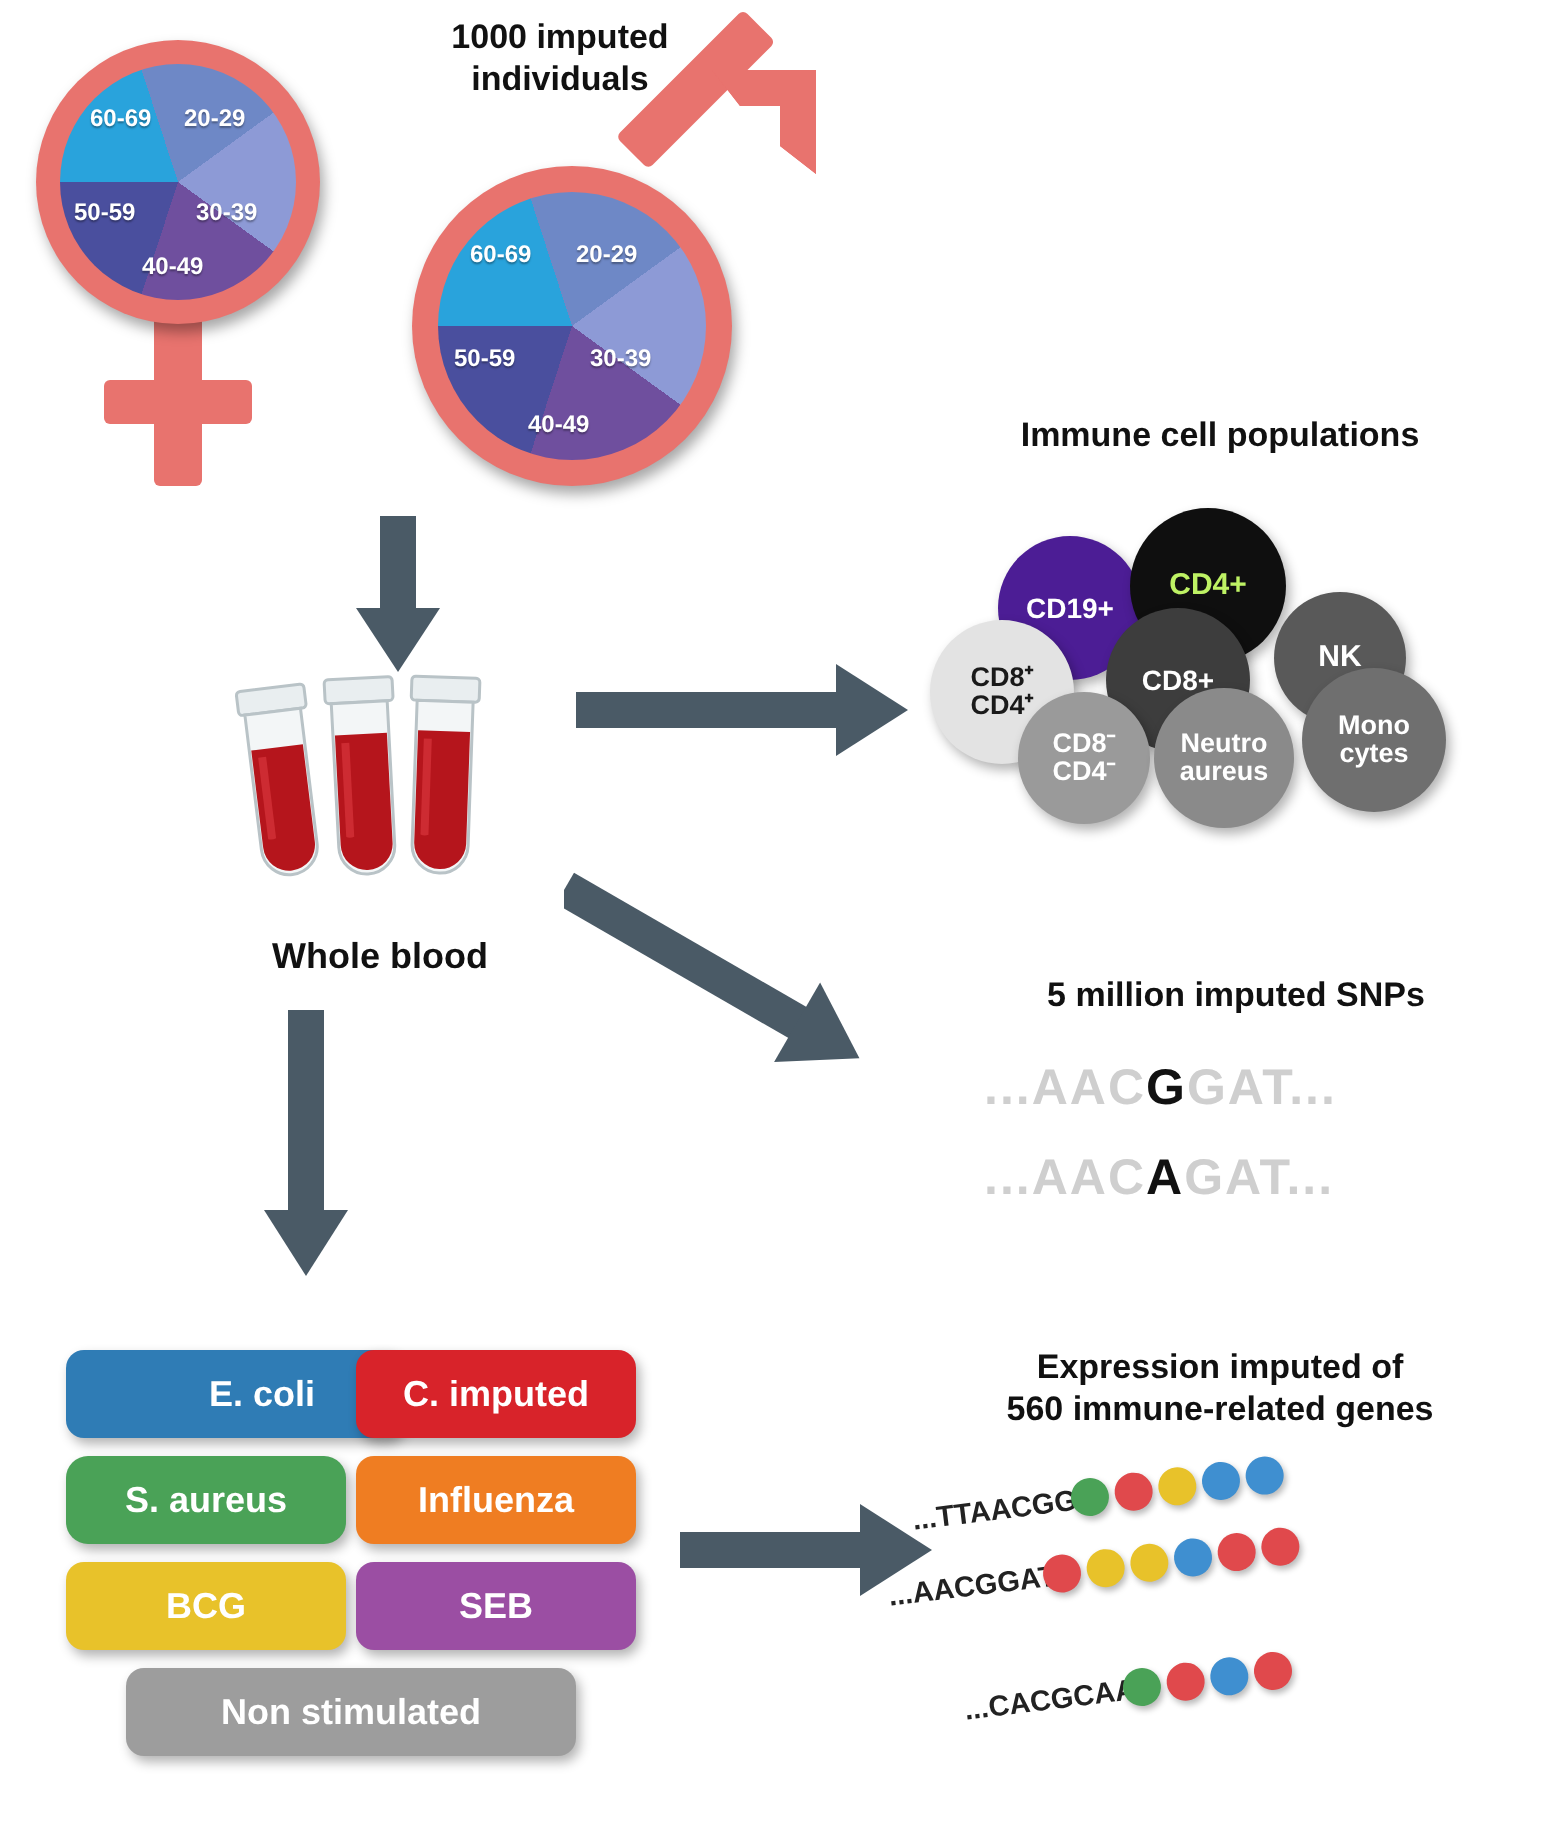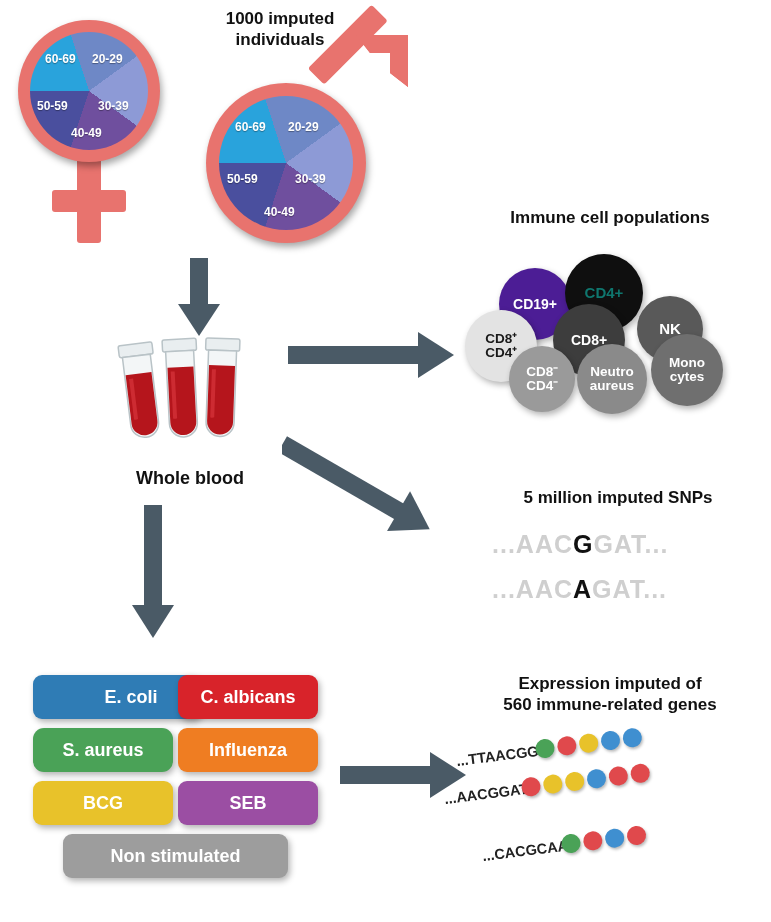--- a/index.html
+++ b/index.html
@@ -220,7 +220,7 @@
   <div class="cell" style="left:34px; top:20px; width:72px; height:72px; background:#4c1d95; color:#fff; font-size:14px;justify-content:center;">
     <span>CD19+</span>
   </div>
-  <div class="cell" style="left:100px; top:6px; width:78px; height:78px; background:#0f0f0f; color:#0f766e; font-size:15px;">
+  <div class="cell" style="left:100px; top:6px; width:78px; height:78px; background:#0f0f0f; color:#bef264; font-size:15px;">
     <span>CD4+</span>
   </div>
   <div class="cell" style="left:0px; top:62px; width:72px; height:72px; background:#e3e3e3; color:#1a1a1a; font-size:13.5px;">

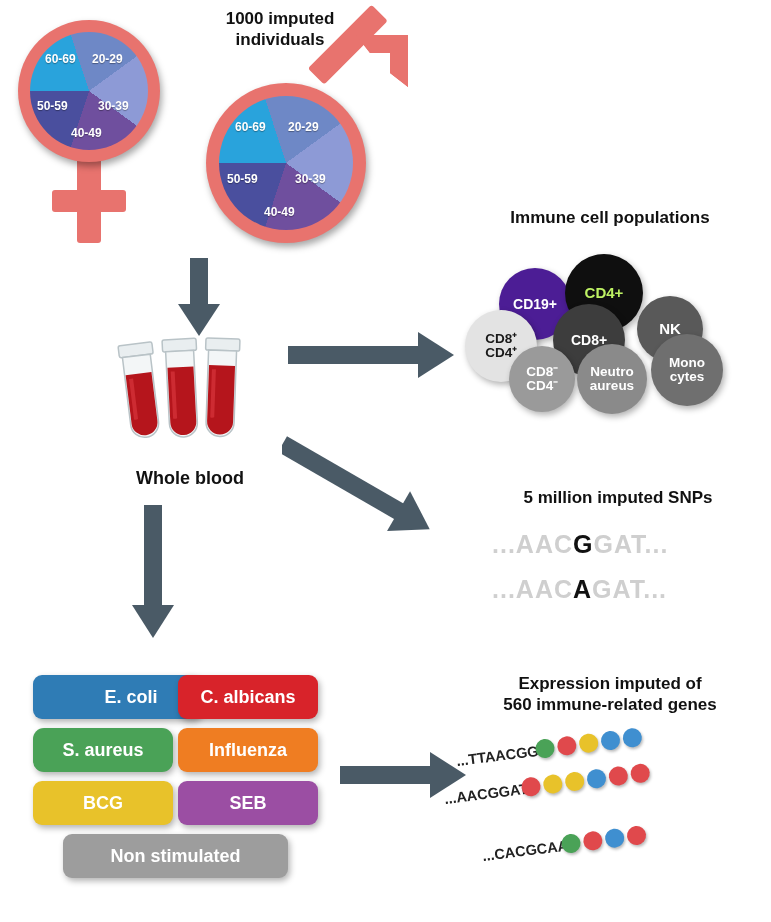--- a/index.html
+++ b/index.html
@@ -260,7 +260,7 @@
   <span>E. coli</span>
 </div>
 <div class="stim" style="left:178px; top:675px; width:140px; height:44px; background:#d8232a;">
-  <span>C. albicans</span>
+  <span>C. imputed</span>
 </div>
 <div class="stim" style="left:33px; top:728px; width:140px; height:44px; background:#4aa257;border-radius:11px;">
   <span>S. aureus</span>

